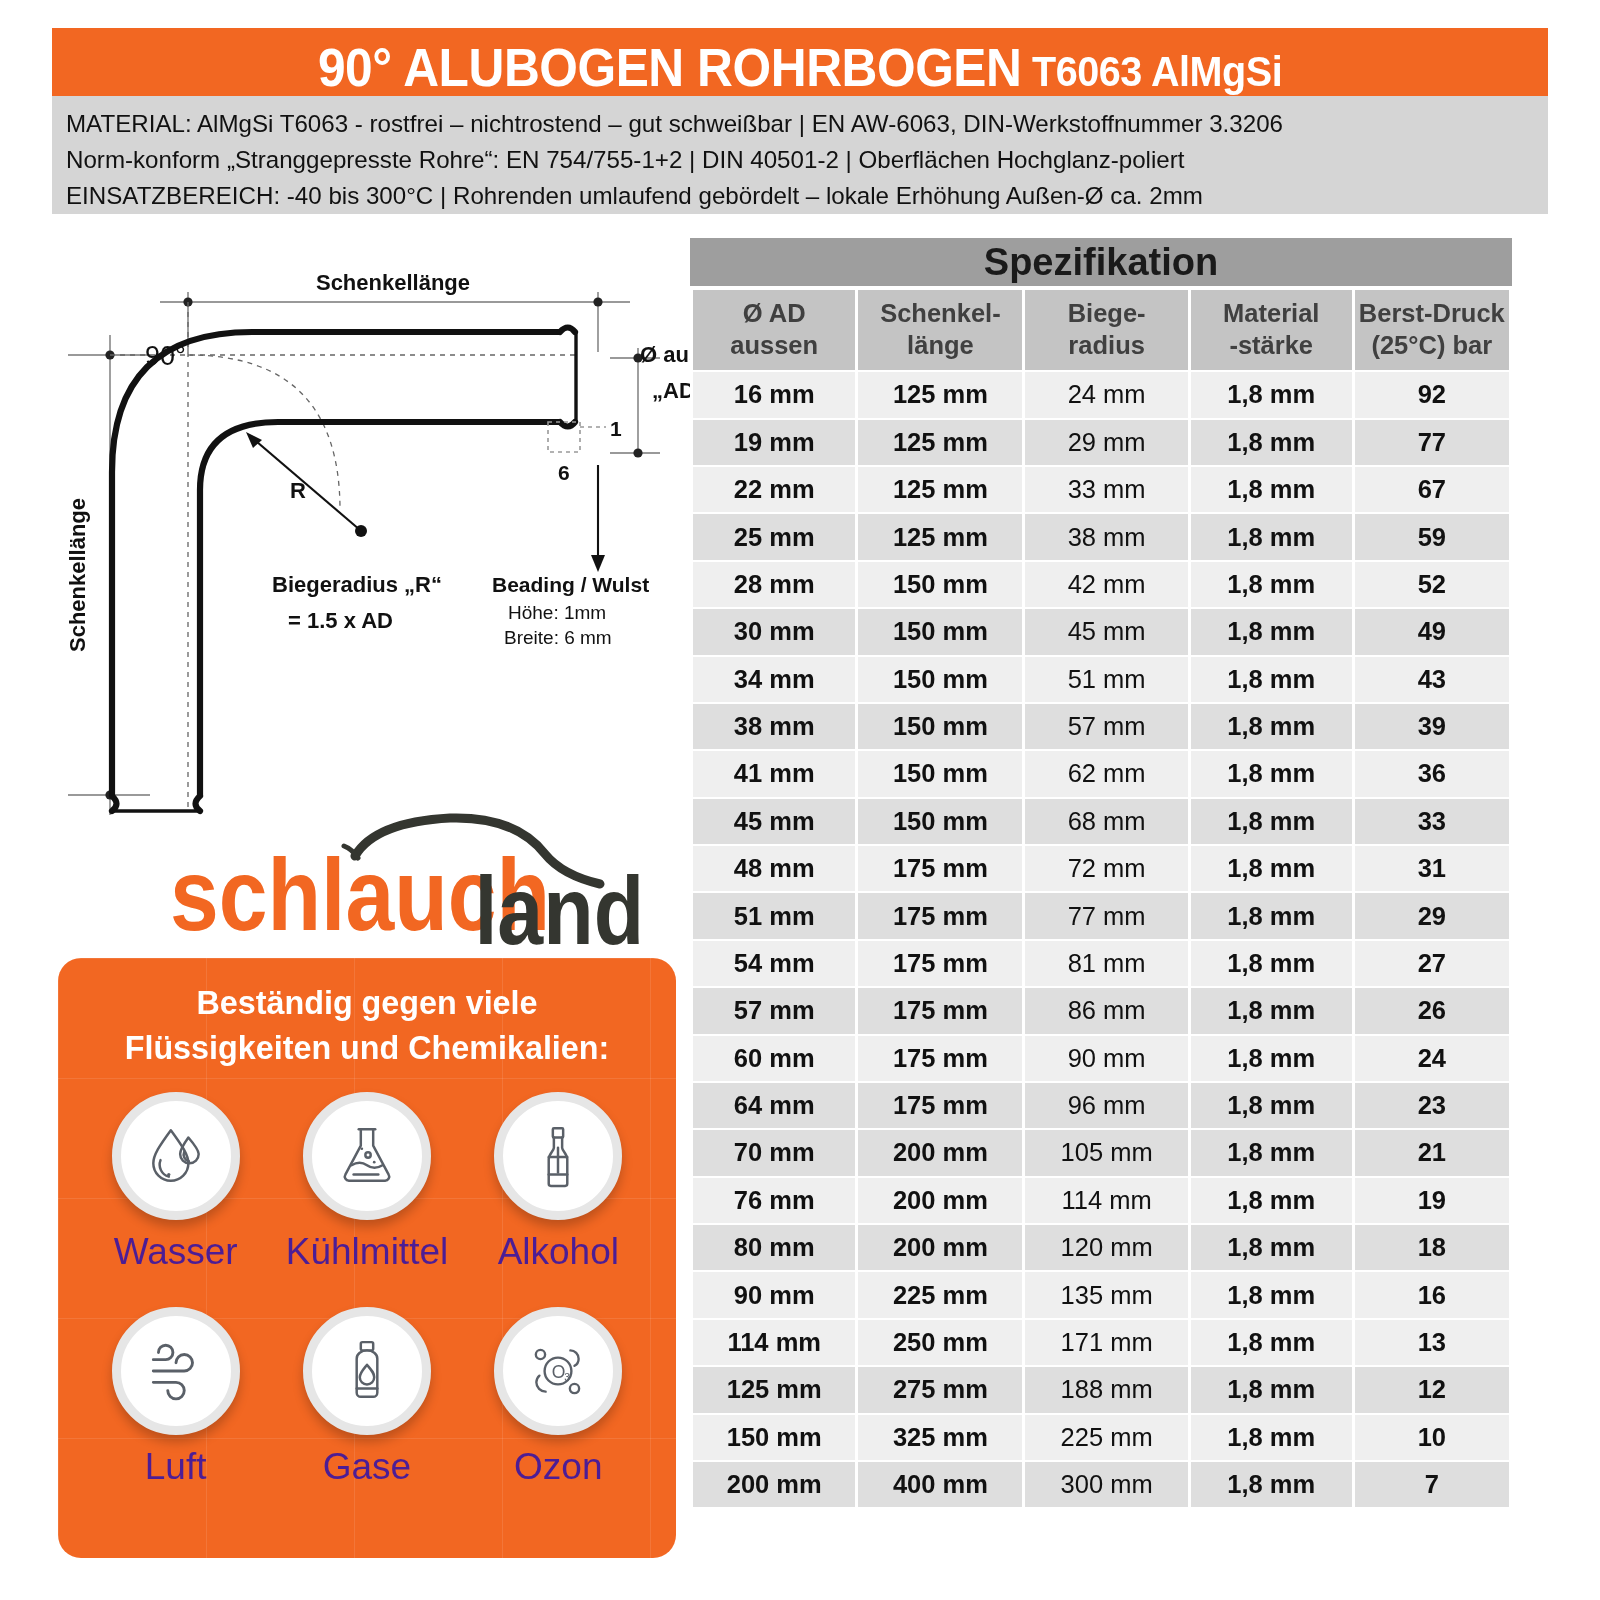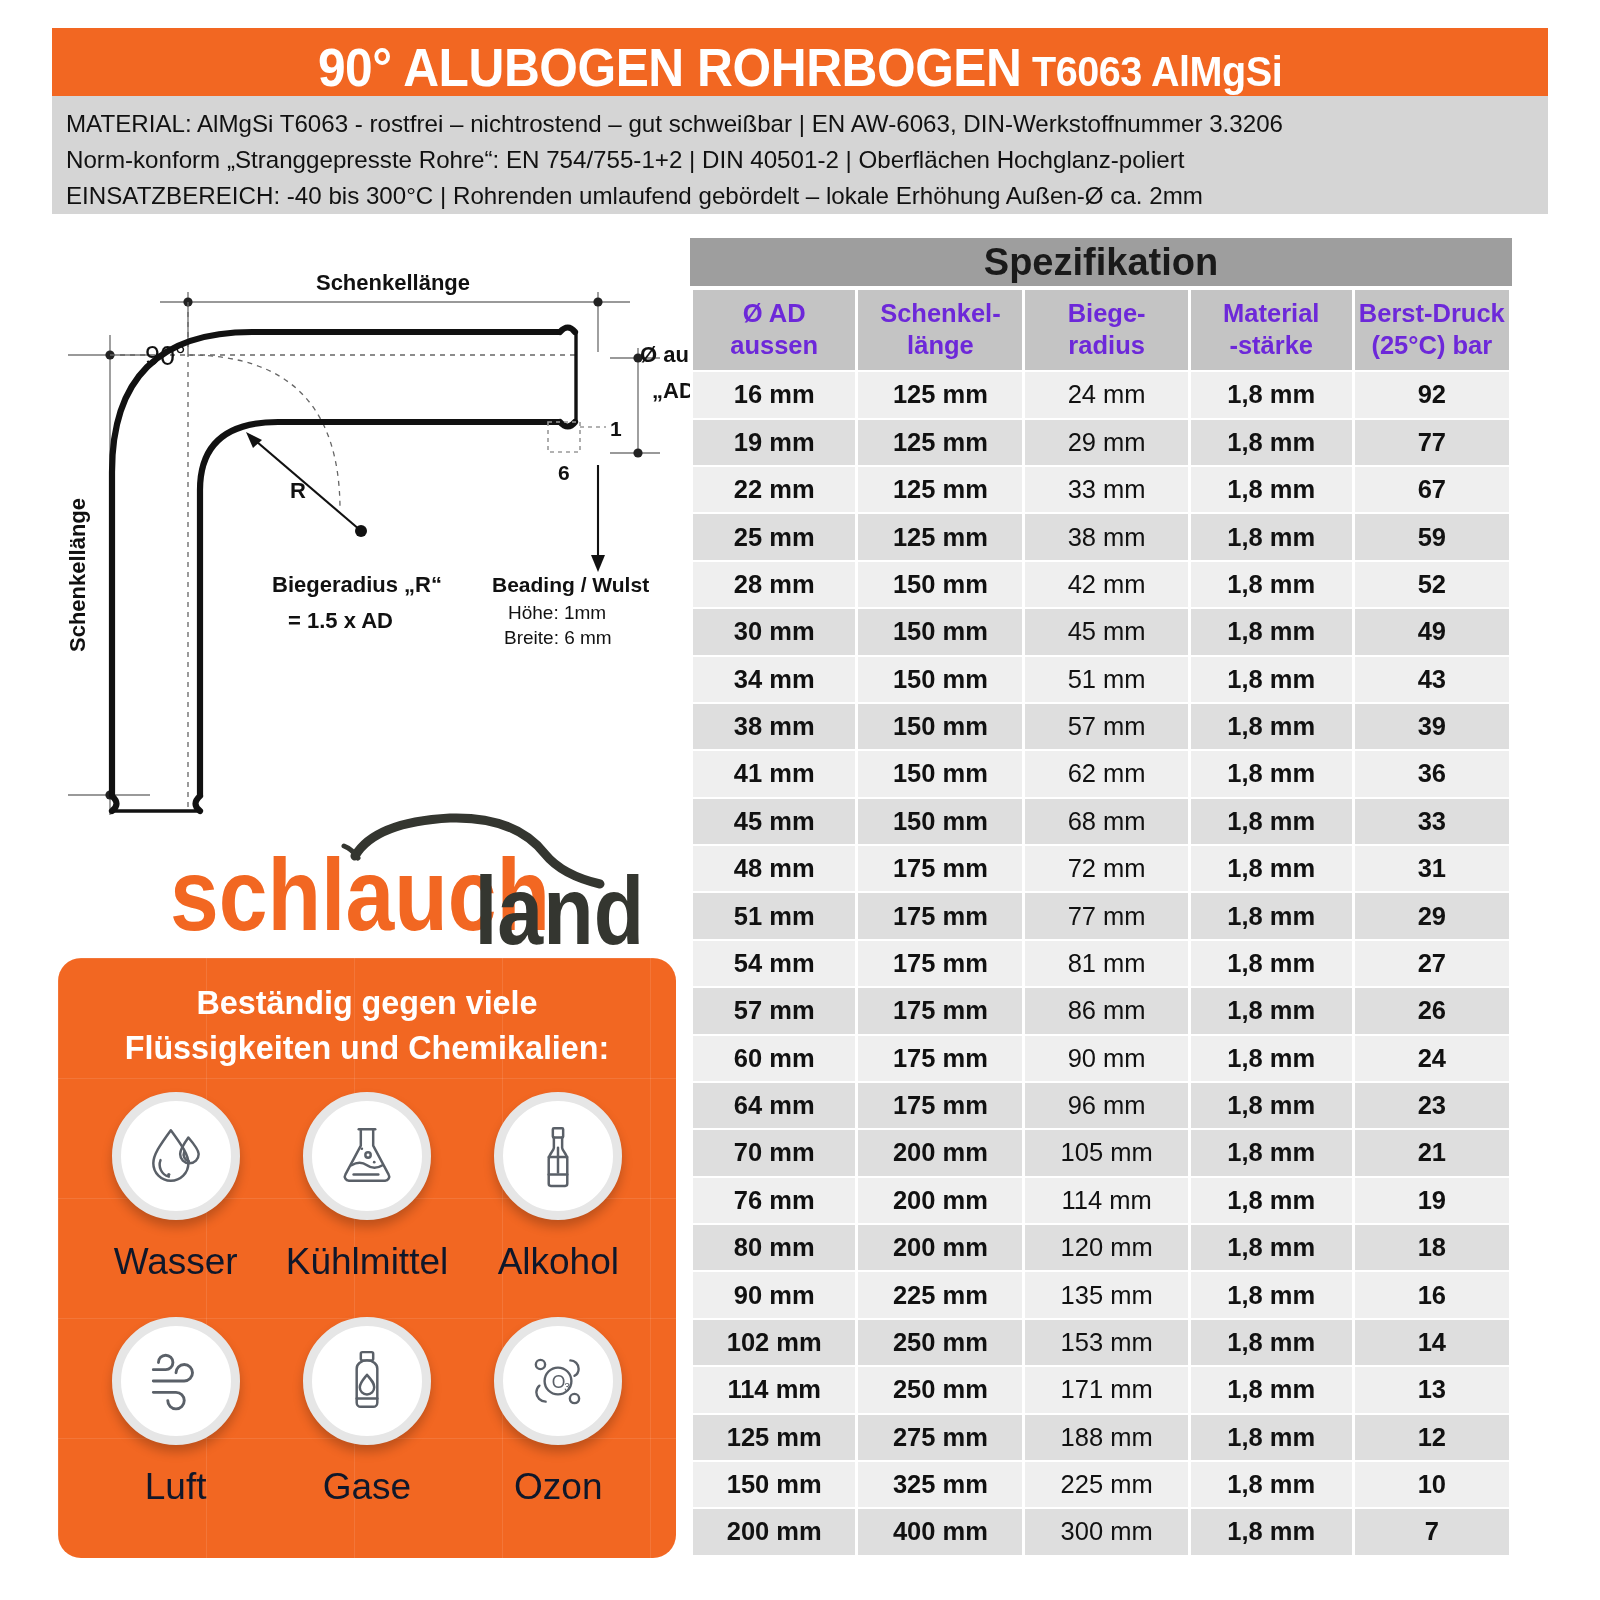--- a/index.html
+++ b/index.html
@@ -103,7 +103,7 @@
   table.spec-table { width: 100%; border-collapse: separate; border-spacing: 3px 2px; margin-top: 2px; }
   table.spec-table th {
     background: #c4c4c4;
-    font-size: 25.5px; font-weight: bold; color: #6d28d9;
+    font-size: 25.5px; font-weight: bold; color: #404040;
     padding: 7px 2px 9px; line-height: 1.26;
     text-align: center; vertical-align: middle;
   }

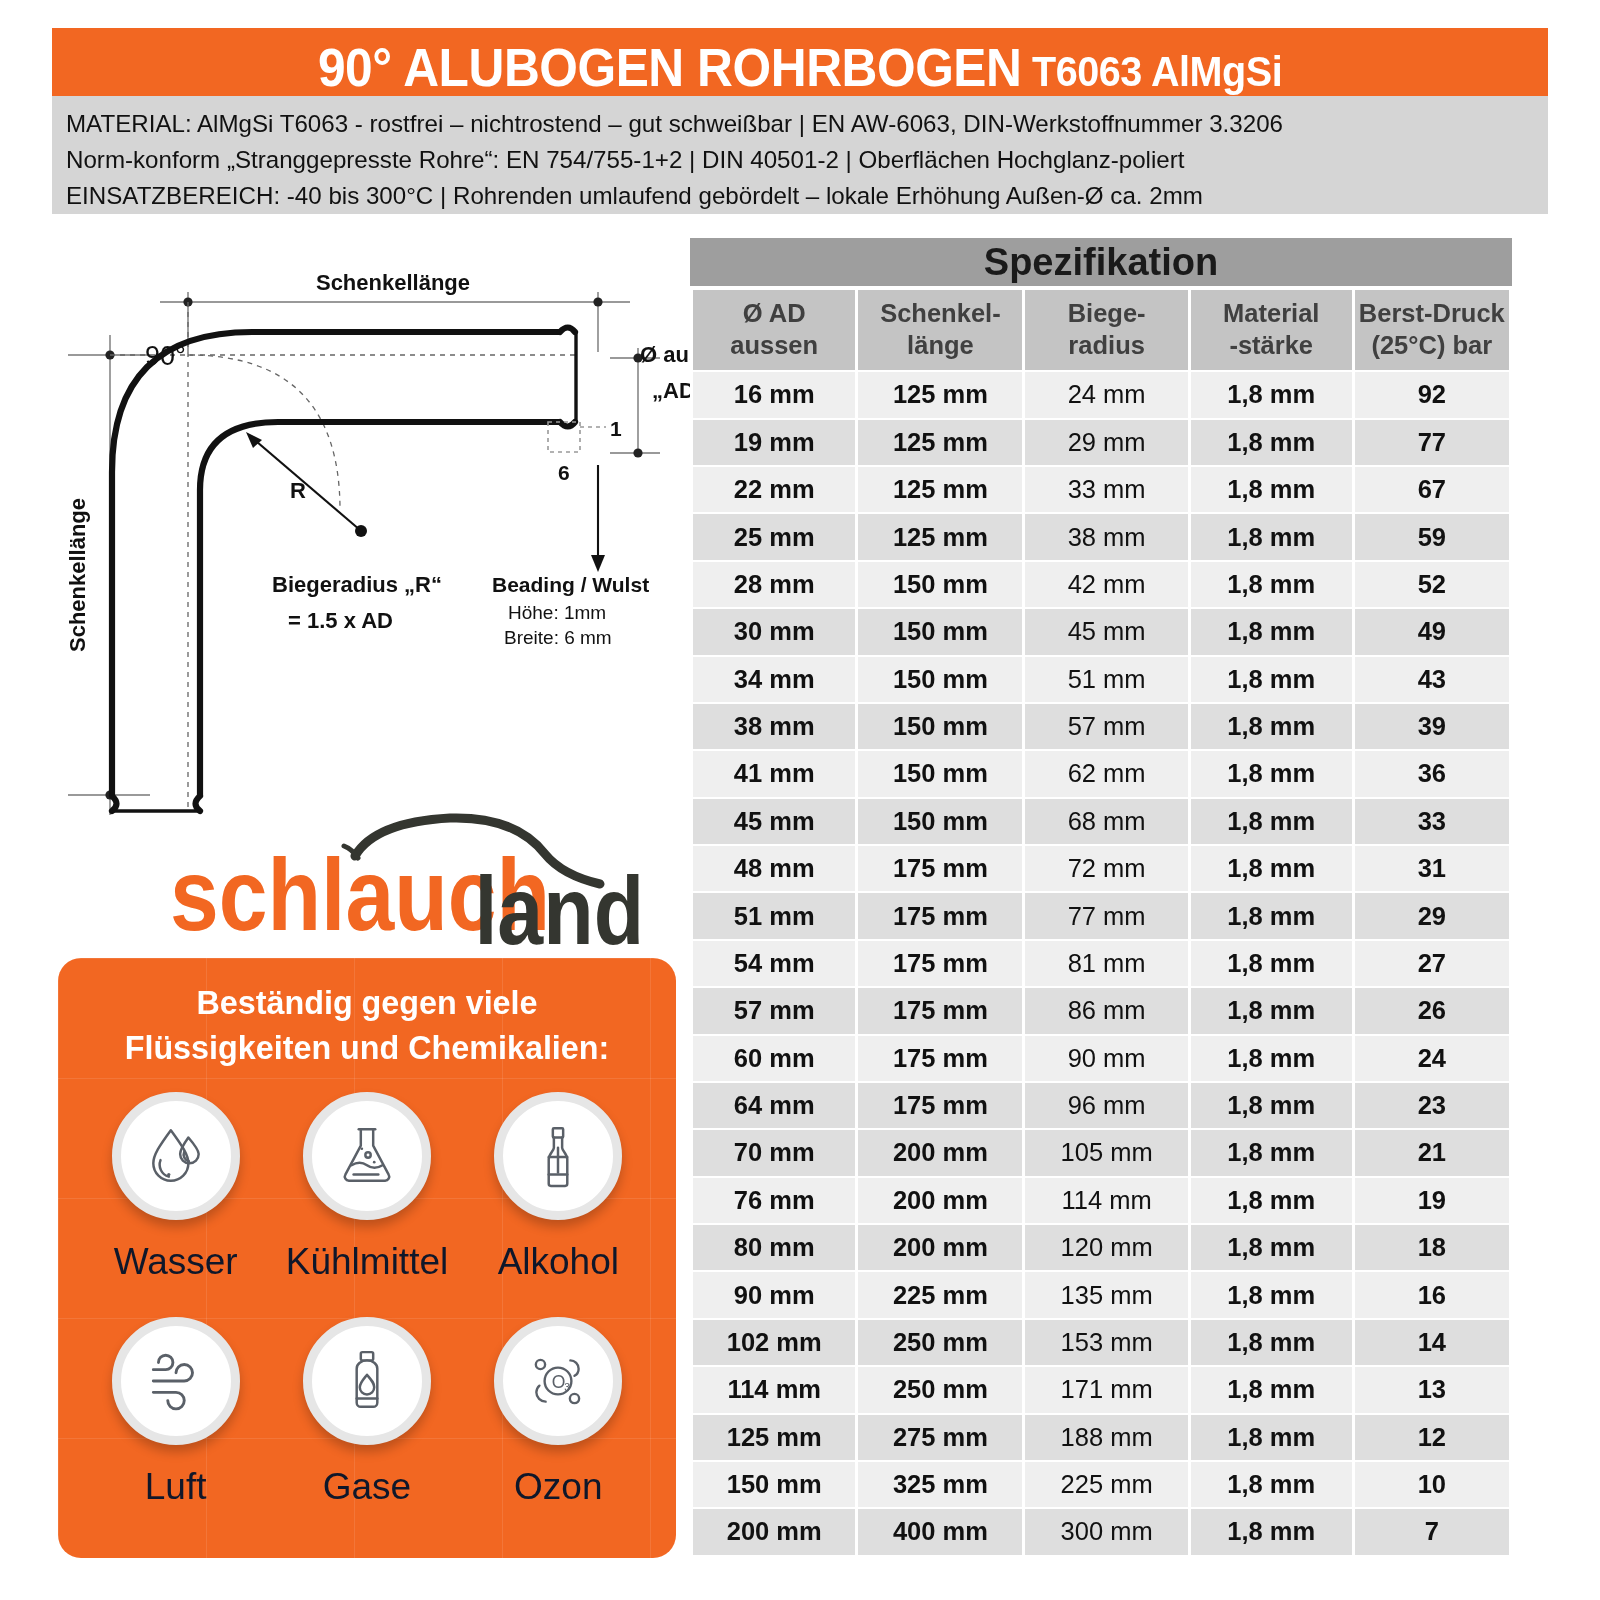--- a/index.html
+++ b/index.html
@@ -88,8 +88,8 @@
   }
   .badge svg { width: 66px; height: 66px; }
   .chem-label {
-    color: #0f172a; font-size: 37px;
-    margin-top: 21px; white-space: nowrap;
+    color: #4c1d95; font-size: 37px;
+    margin-top: 11px; white-space: nowrap;
   }
 
   

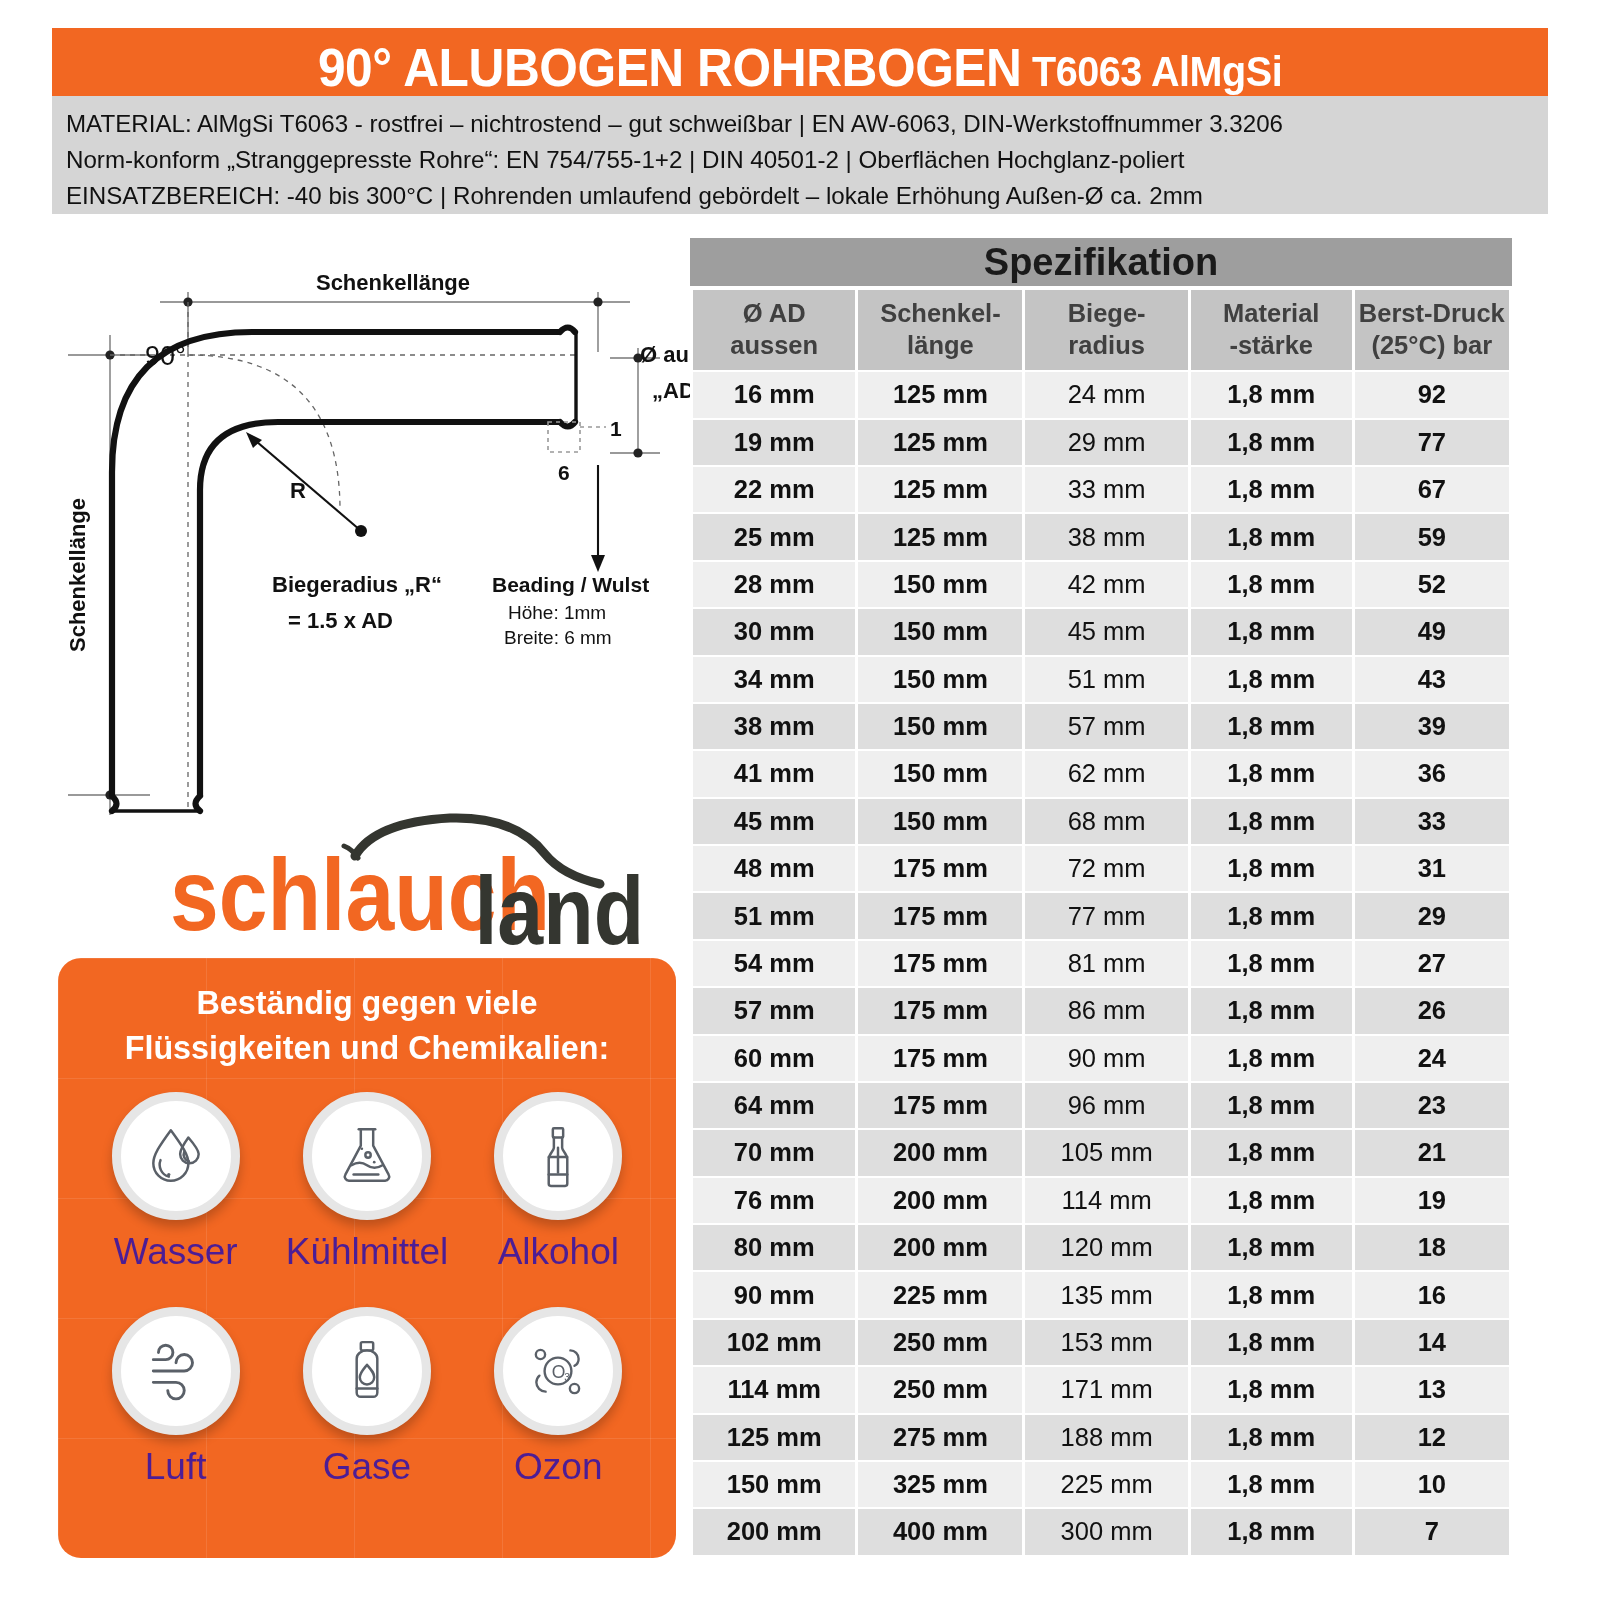--- a/index.html
+++ b/index.html
@@ -496,13 +496,6 @@
             <td class="c-mat">1,8  mm</td>
             <td class="c-bar">16</td>
           </tr>
-          <tr class="r-even">
-            <td class="c-ad">102 mm</td>
-            <td class="c-len">250 mm</td>
-            <td class="c-rad">153 mm</td>
-            <td class="c-mat">1,8  mm</td>
-            <td class="c-bar">14</td>
-          </tr>
           <tr class="r-odd">
             <td class="c-ad">114 mm</td>
             <td class="c-len">250 mm</td>

